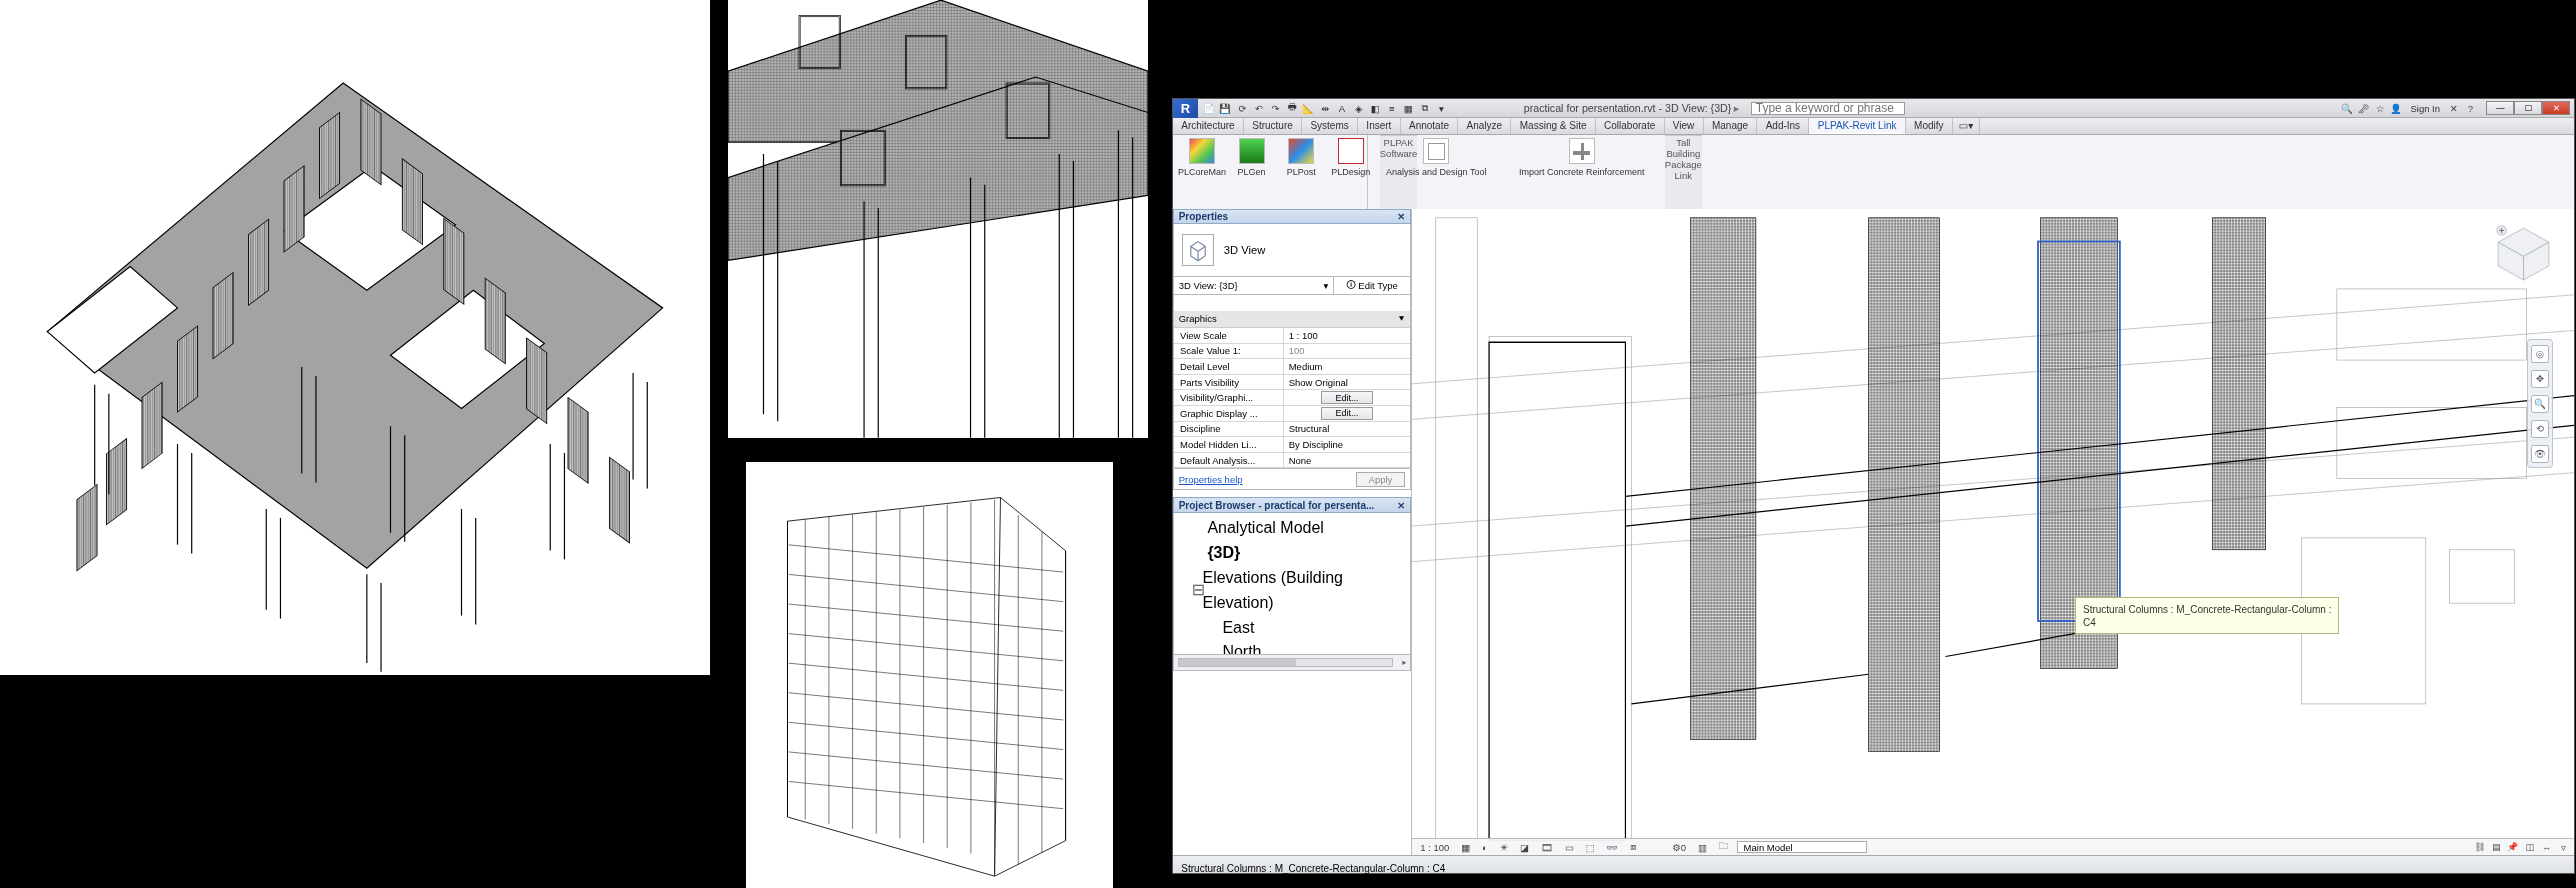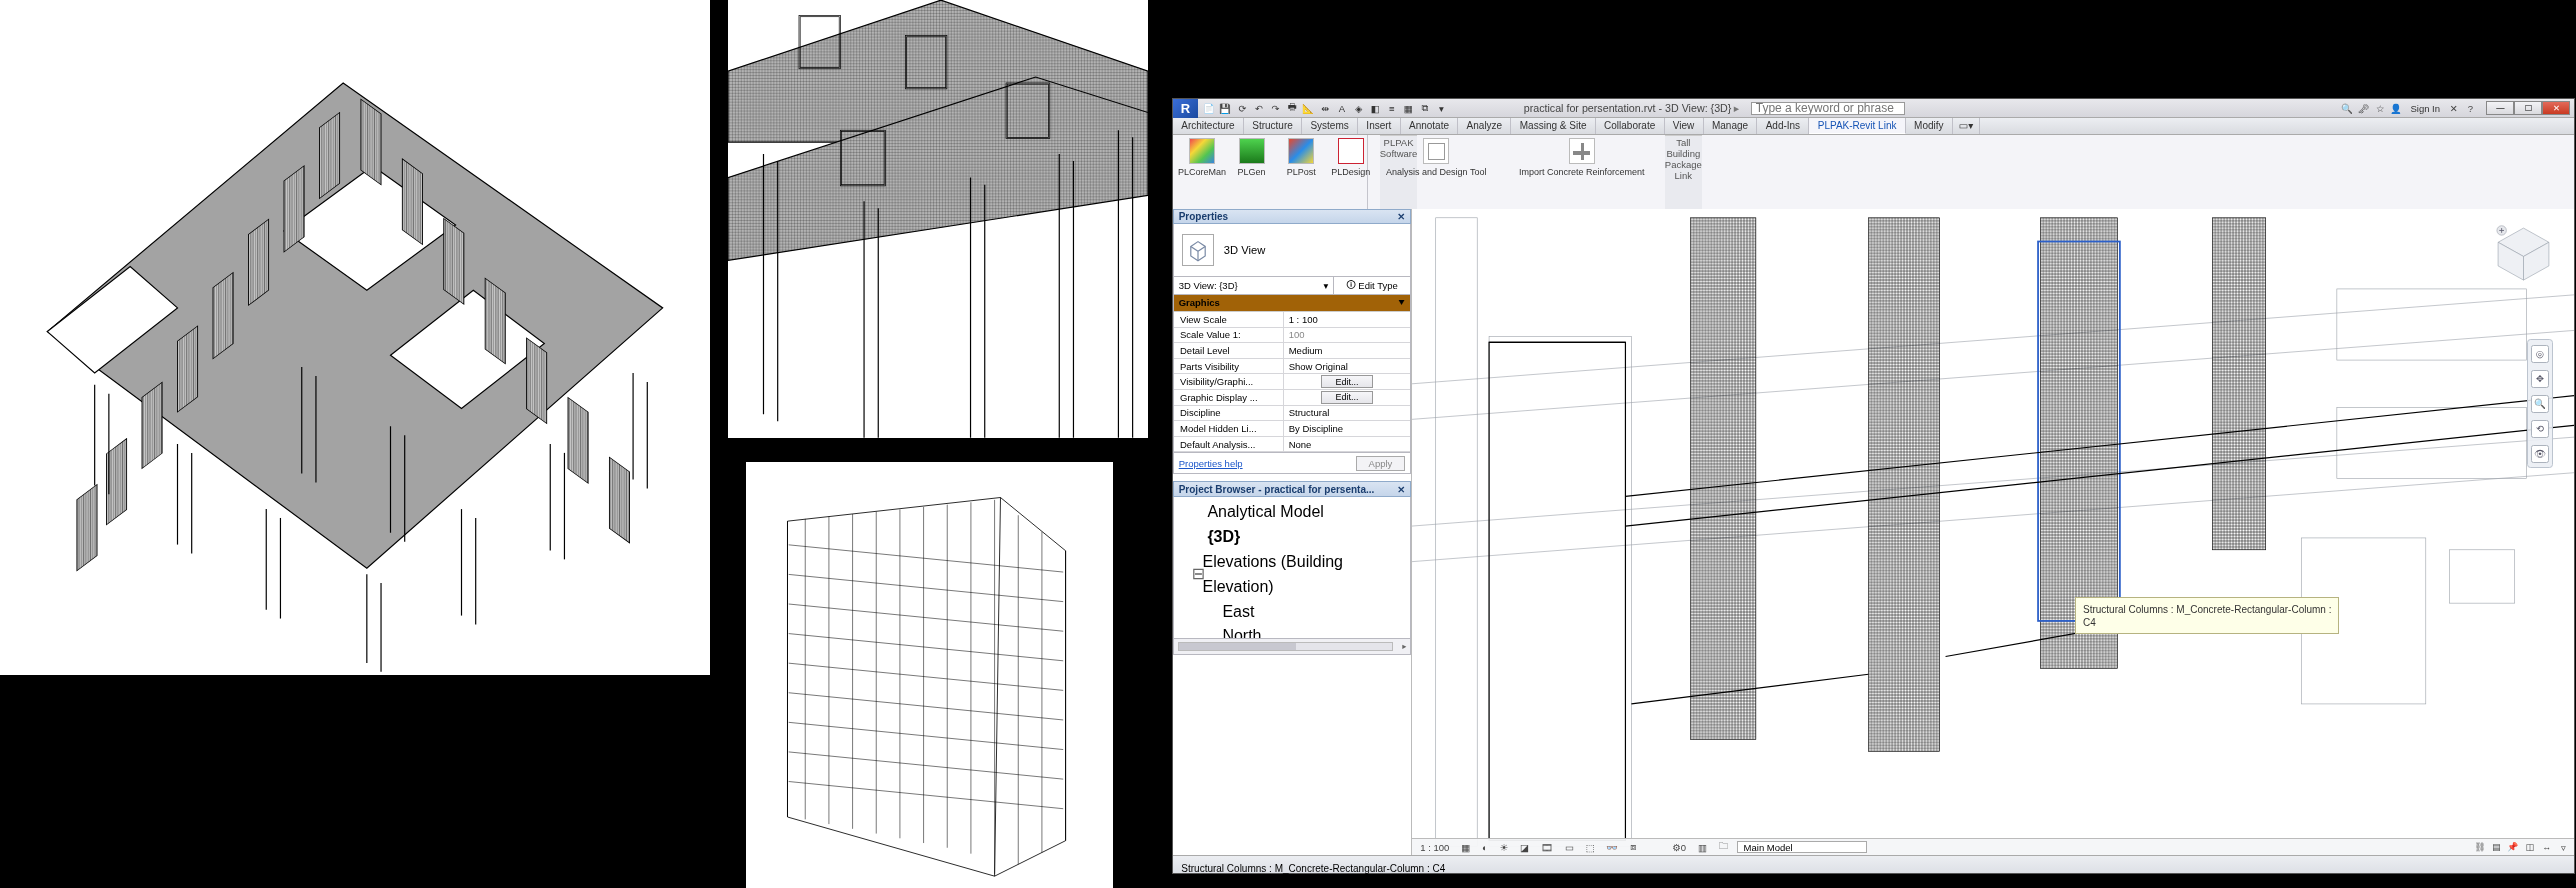--- a/index.html
+++ b/index.html
@@ -66,7 +66,7 @@
   .typesel .dd { flex:1; border-right:0.6px solid #b8b8c0; display:flex; align-items:center; padding:0 4.7px; font-size:9.5px; justify-content:space-between;}
   .typesel .edittype { width:76px; display:flex; align-items:center; justify-content:center; font-size:9.5px; gap:2.4px;}
   .propgrid { border:0.6px solid #b8b8c0; border-top:0; font-size:9.5px; }
-  .propgrid .grp { background:#a16207; padding:1.8px 4.7px; font-weight:700; display:flex; justify-content:space-between; border-bottom:0.6px solid #ccc;}
+  .propgrid .grp { background:#e5e5e5; padding:1.8px 4.7px; font-weight:400; display:flex; justify-content:space-between; border-bottom:0.6px solid #ccc;margin-top:16px;}
   .proprow { display:flex; border-bottom:0.6px solid #d6d6da;}
   .proprow .k { width: 110px; padding:1.8px 6px; border-right:0.6px solid #d6d6da; white-space:nowrap; overflow:hidden; text-overflow:ellipsis;}
   .proprow .v { flex:1; padding:1.8px 4.7px; white-space:nowrap; overflow:hidden;}

